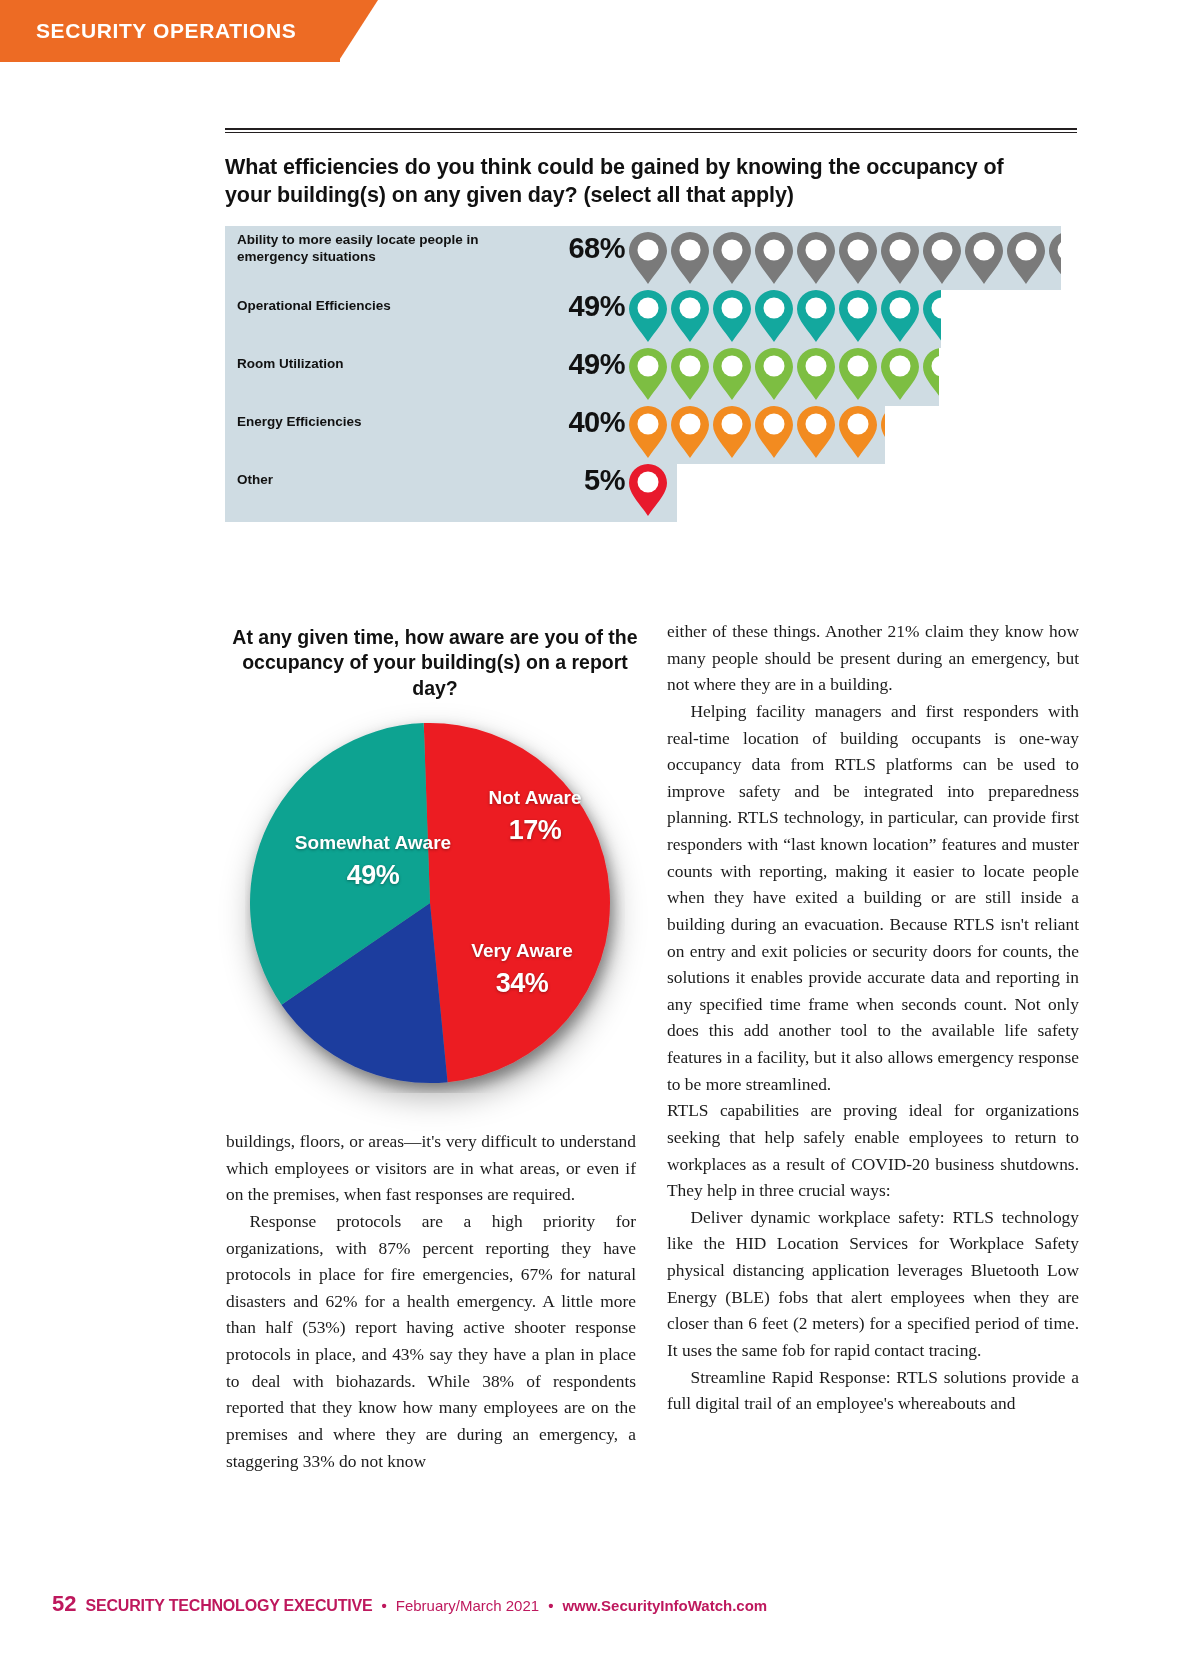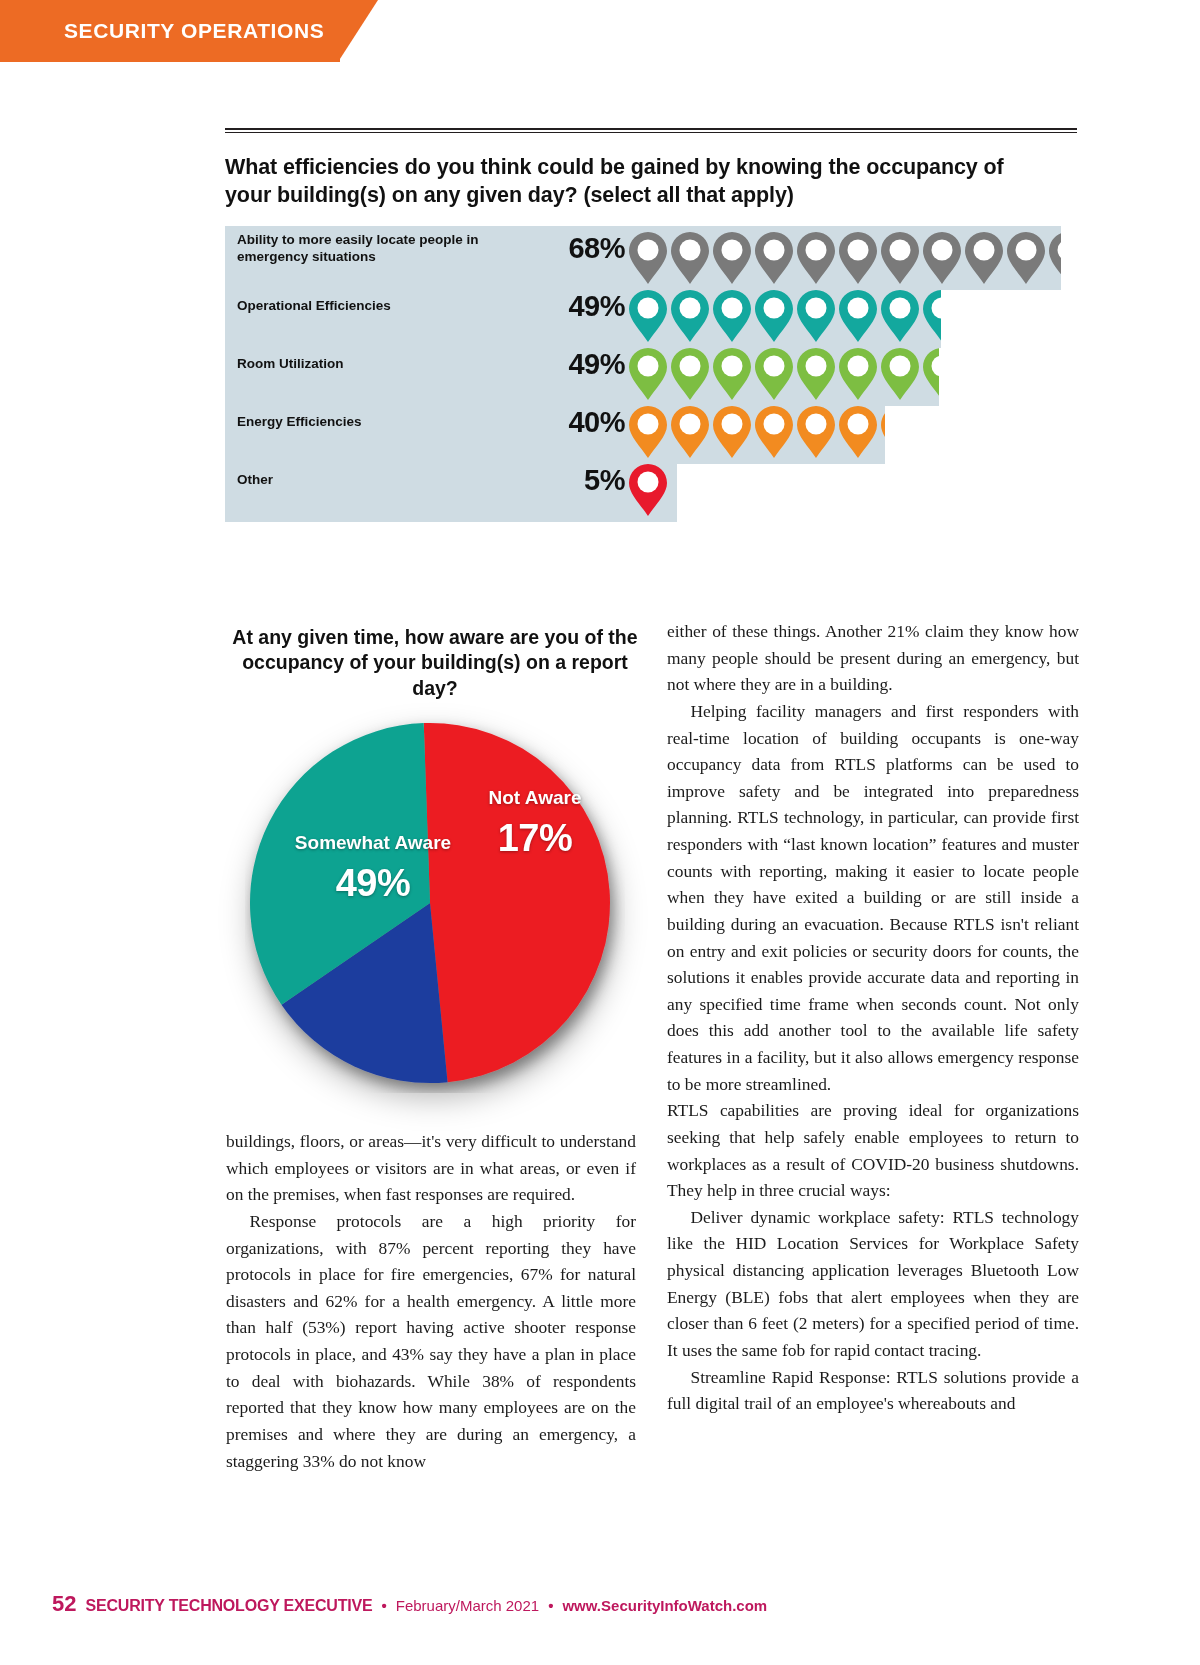--- a/index.html
+++ b/index.html
@@ -24,7 +24,7 @@
     font-size:21px;
     font-weight:bold;
     letter-spacing:.6px;
-    padding-left:64px;
+    padding-left:36px;
   }
   .banner-notch {
     position:absolute; left:338px; top:0;

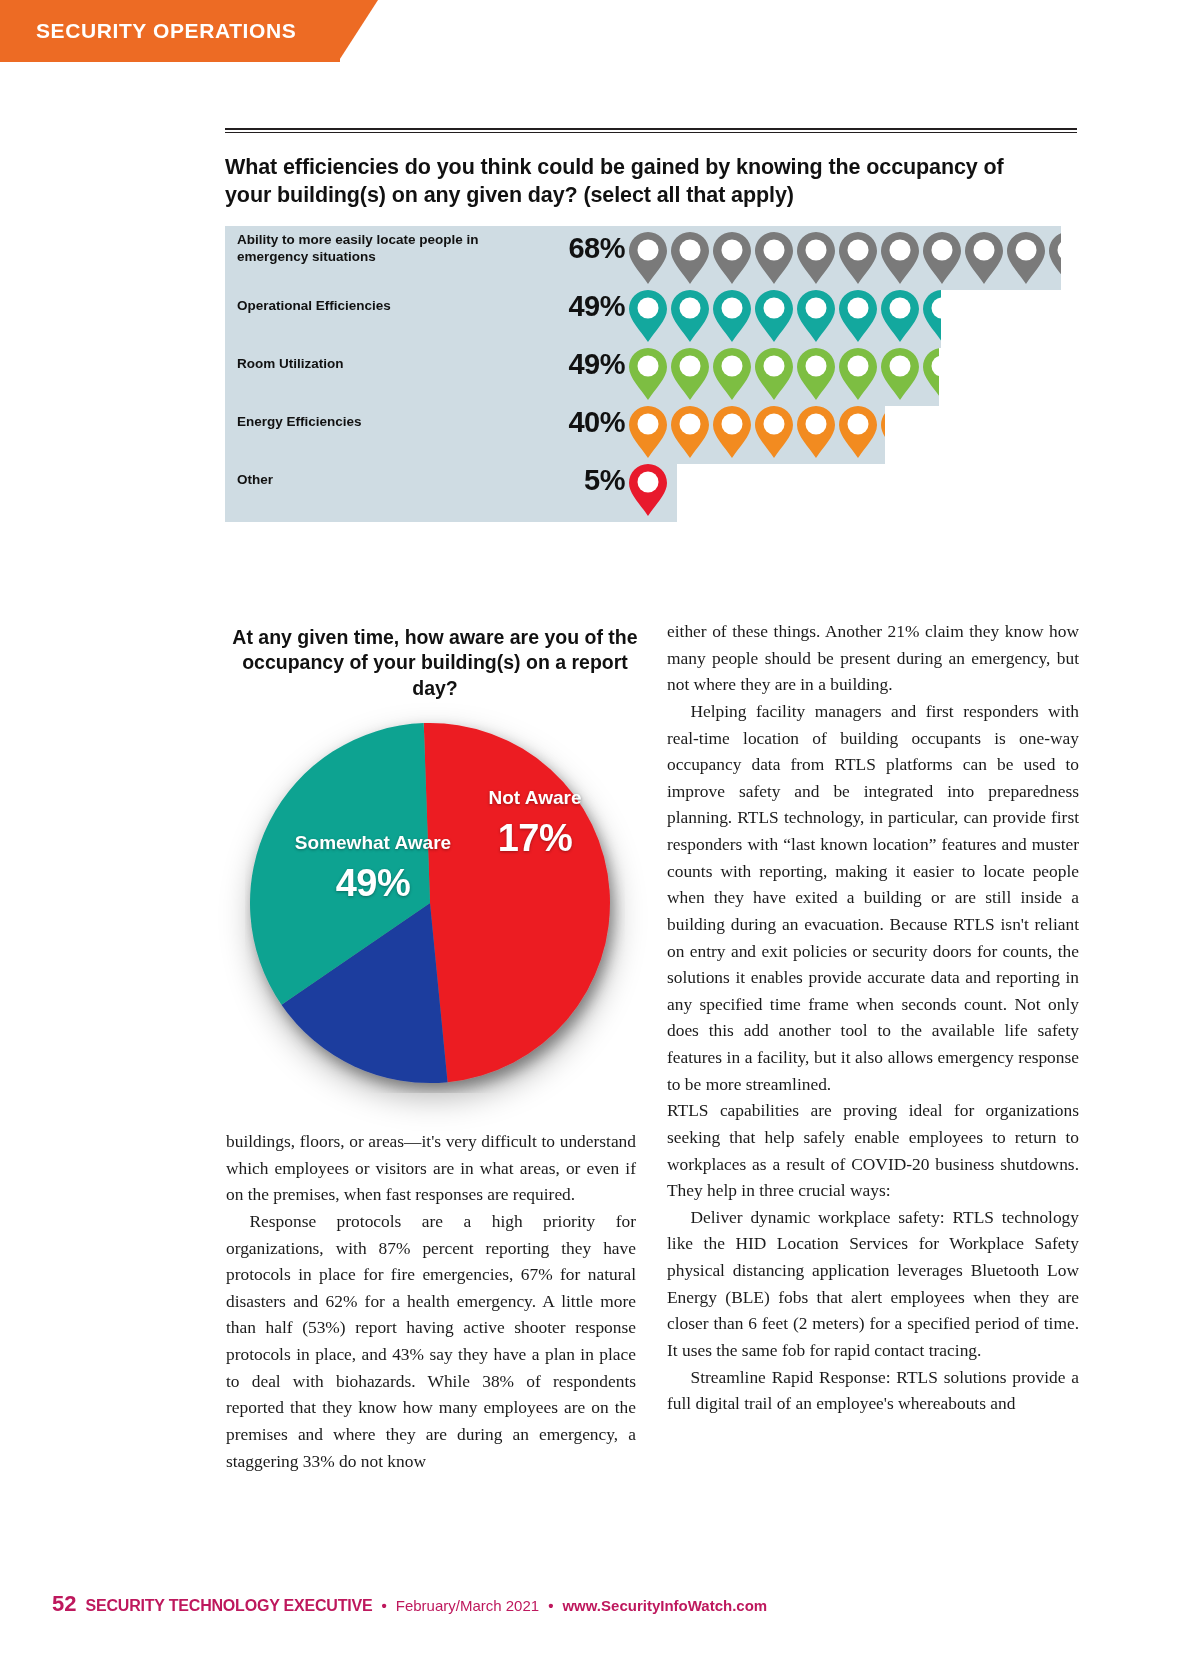--- a/index.html
+++ b/index.html
@@ -110,7 +110,7 @@
     margin-top:19px;
   }
   .slice-text .nm { font-size:19px; line-height:1.2; display:block; }
-  .slice-text .pc { font-size:38px; line-height:1.5; display:block; letter-spacing:-.5px; }
+  .slice-text .pc { font-size:27px; line-height:1.5; display:block; letter-spacing:-.5px; }
 
   .t-somewhat { left:48px;  top:100px; width:180px; }
   .t-not      { left:240px; top:55px;  width:120px; }

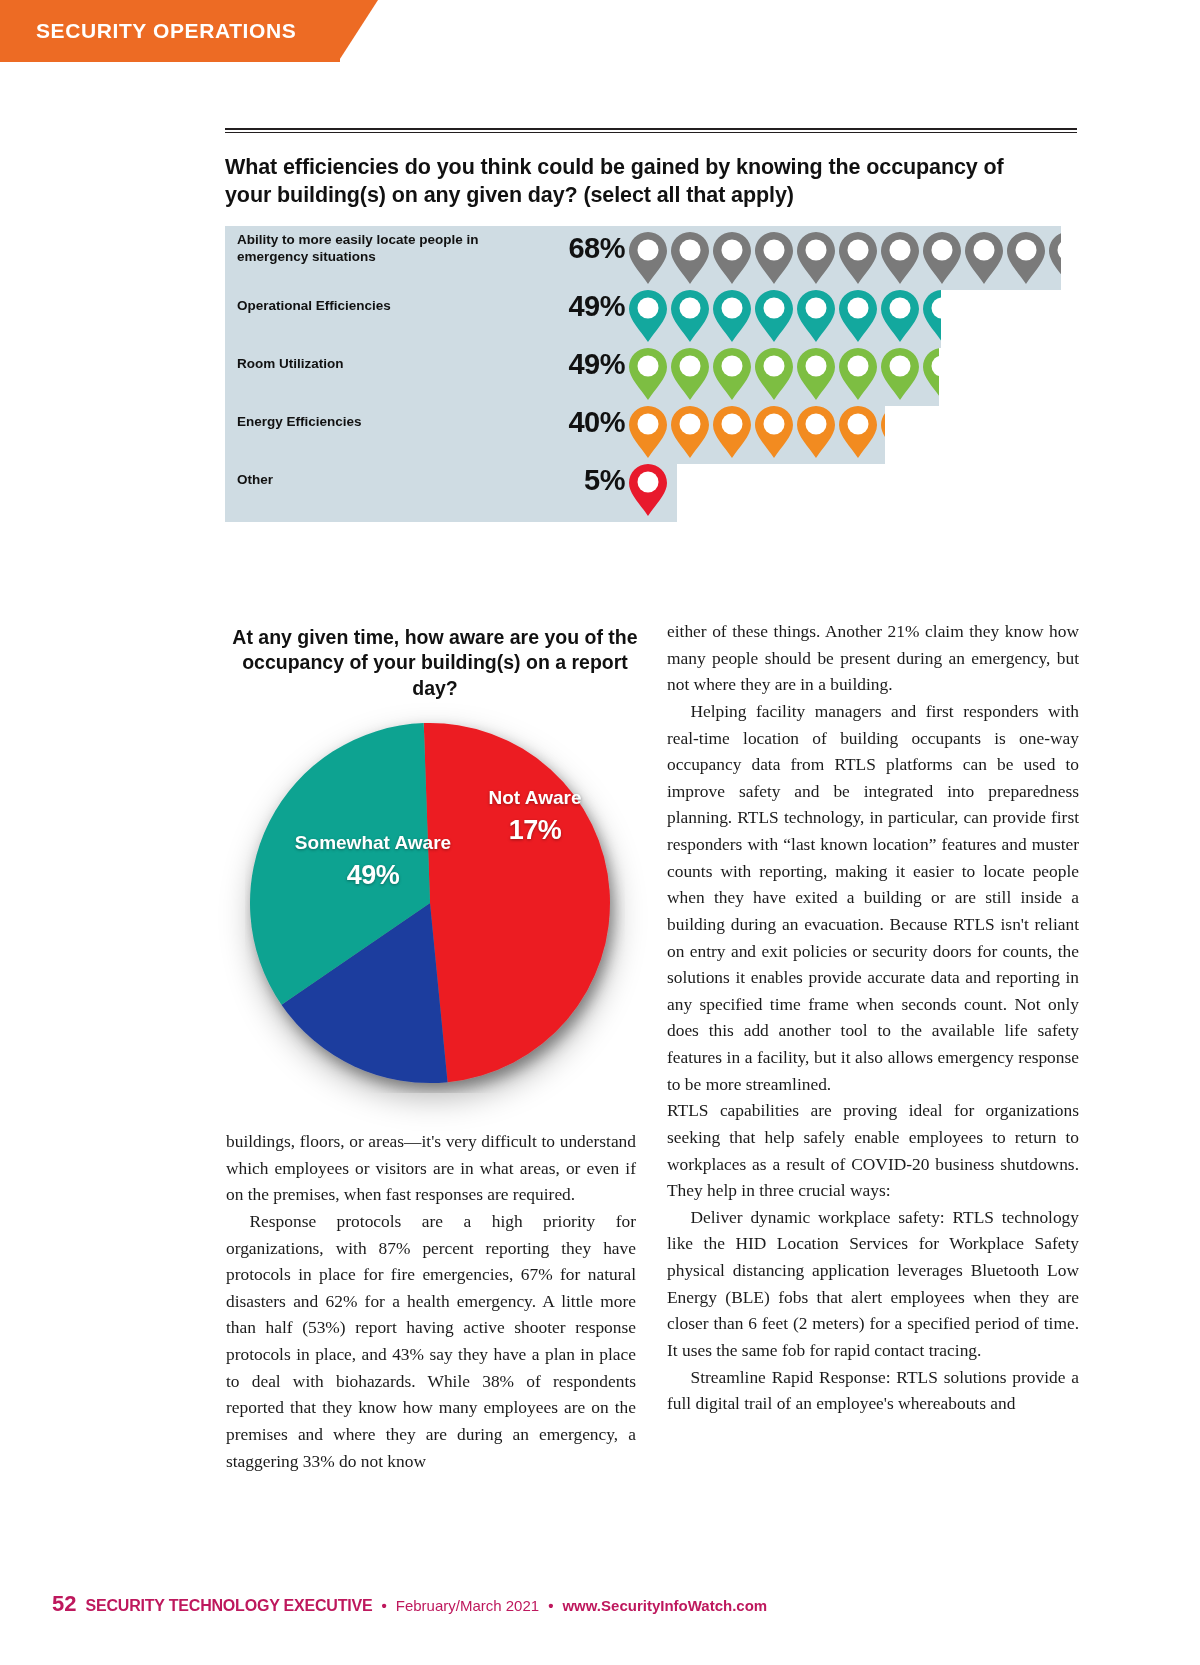--- a/index.html
+++ b/index.html
@@ -372,6 +372,10 @@
       <span class="nm">Not Aware</span>
       <span class="pc">17%</span>
     </div>
+    <div class="slice-text t-very">
+      <span class="nm">Very Aware</span>
+      <span class="pc">34%</span>
+    </div>
   </div>
 </div>
 

